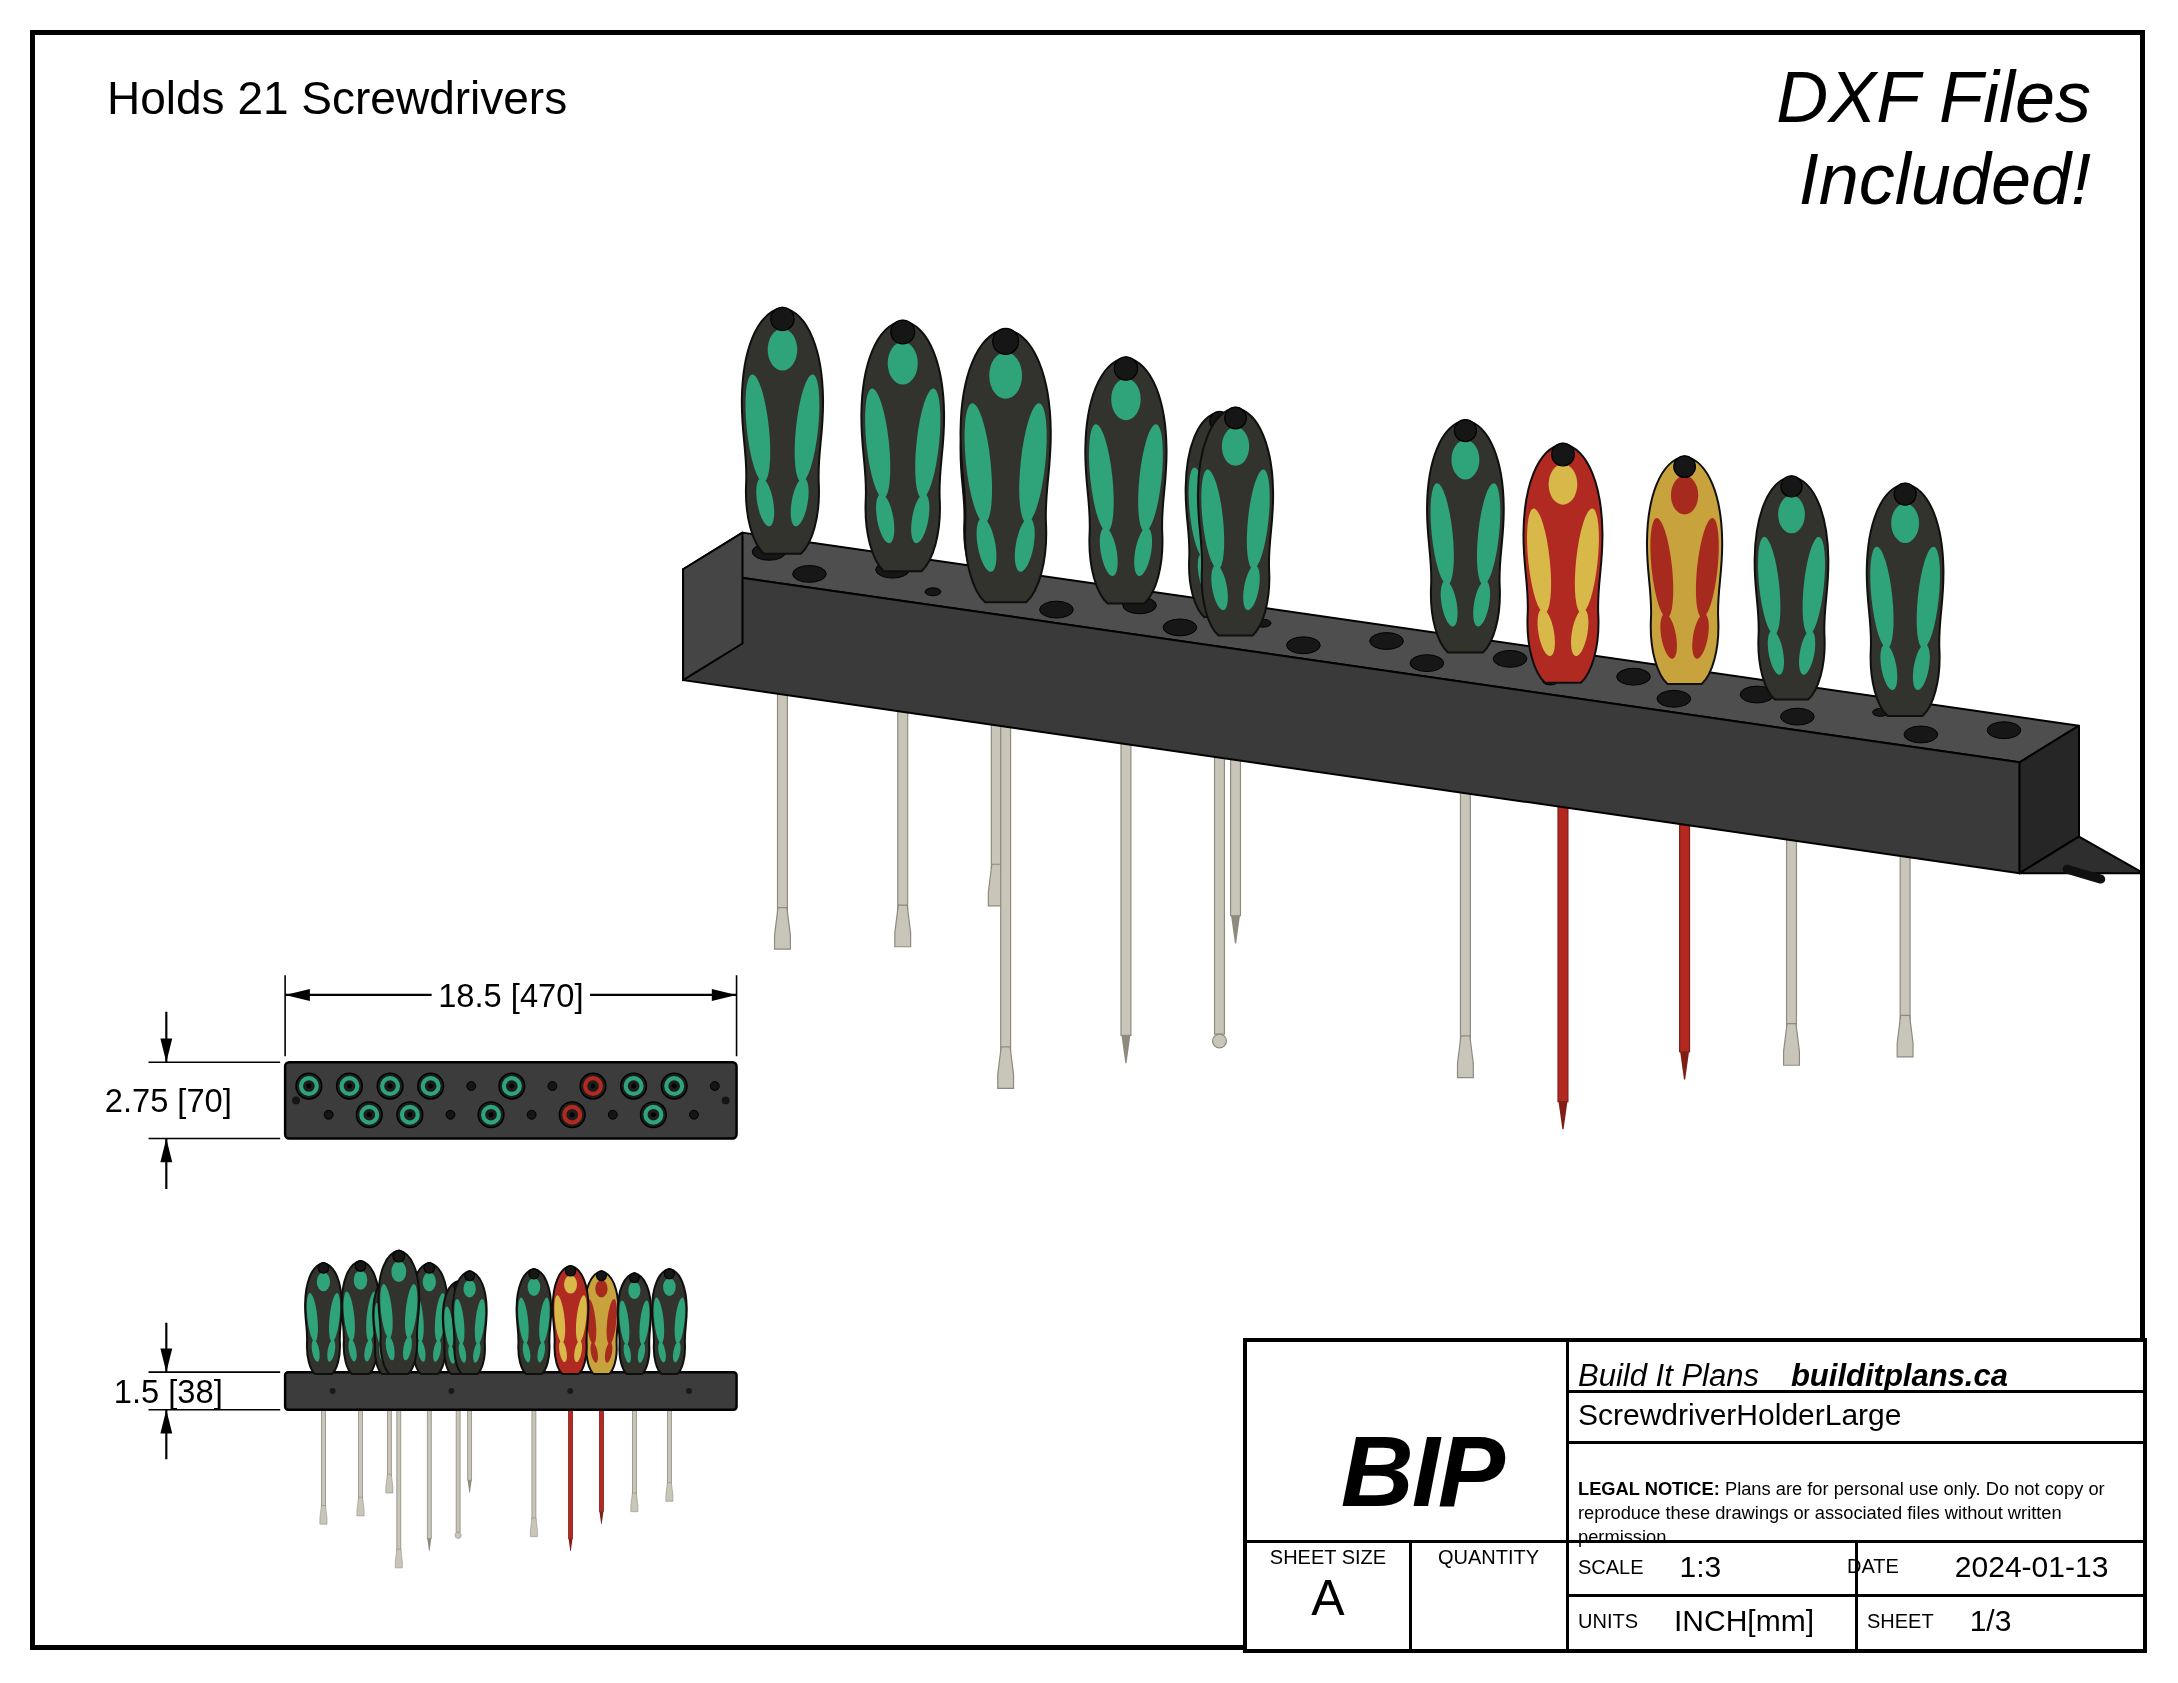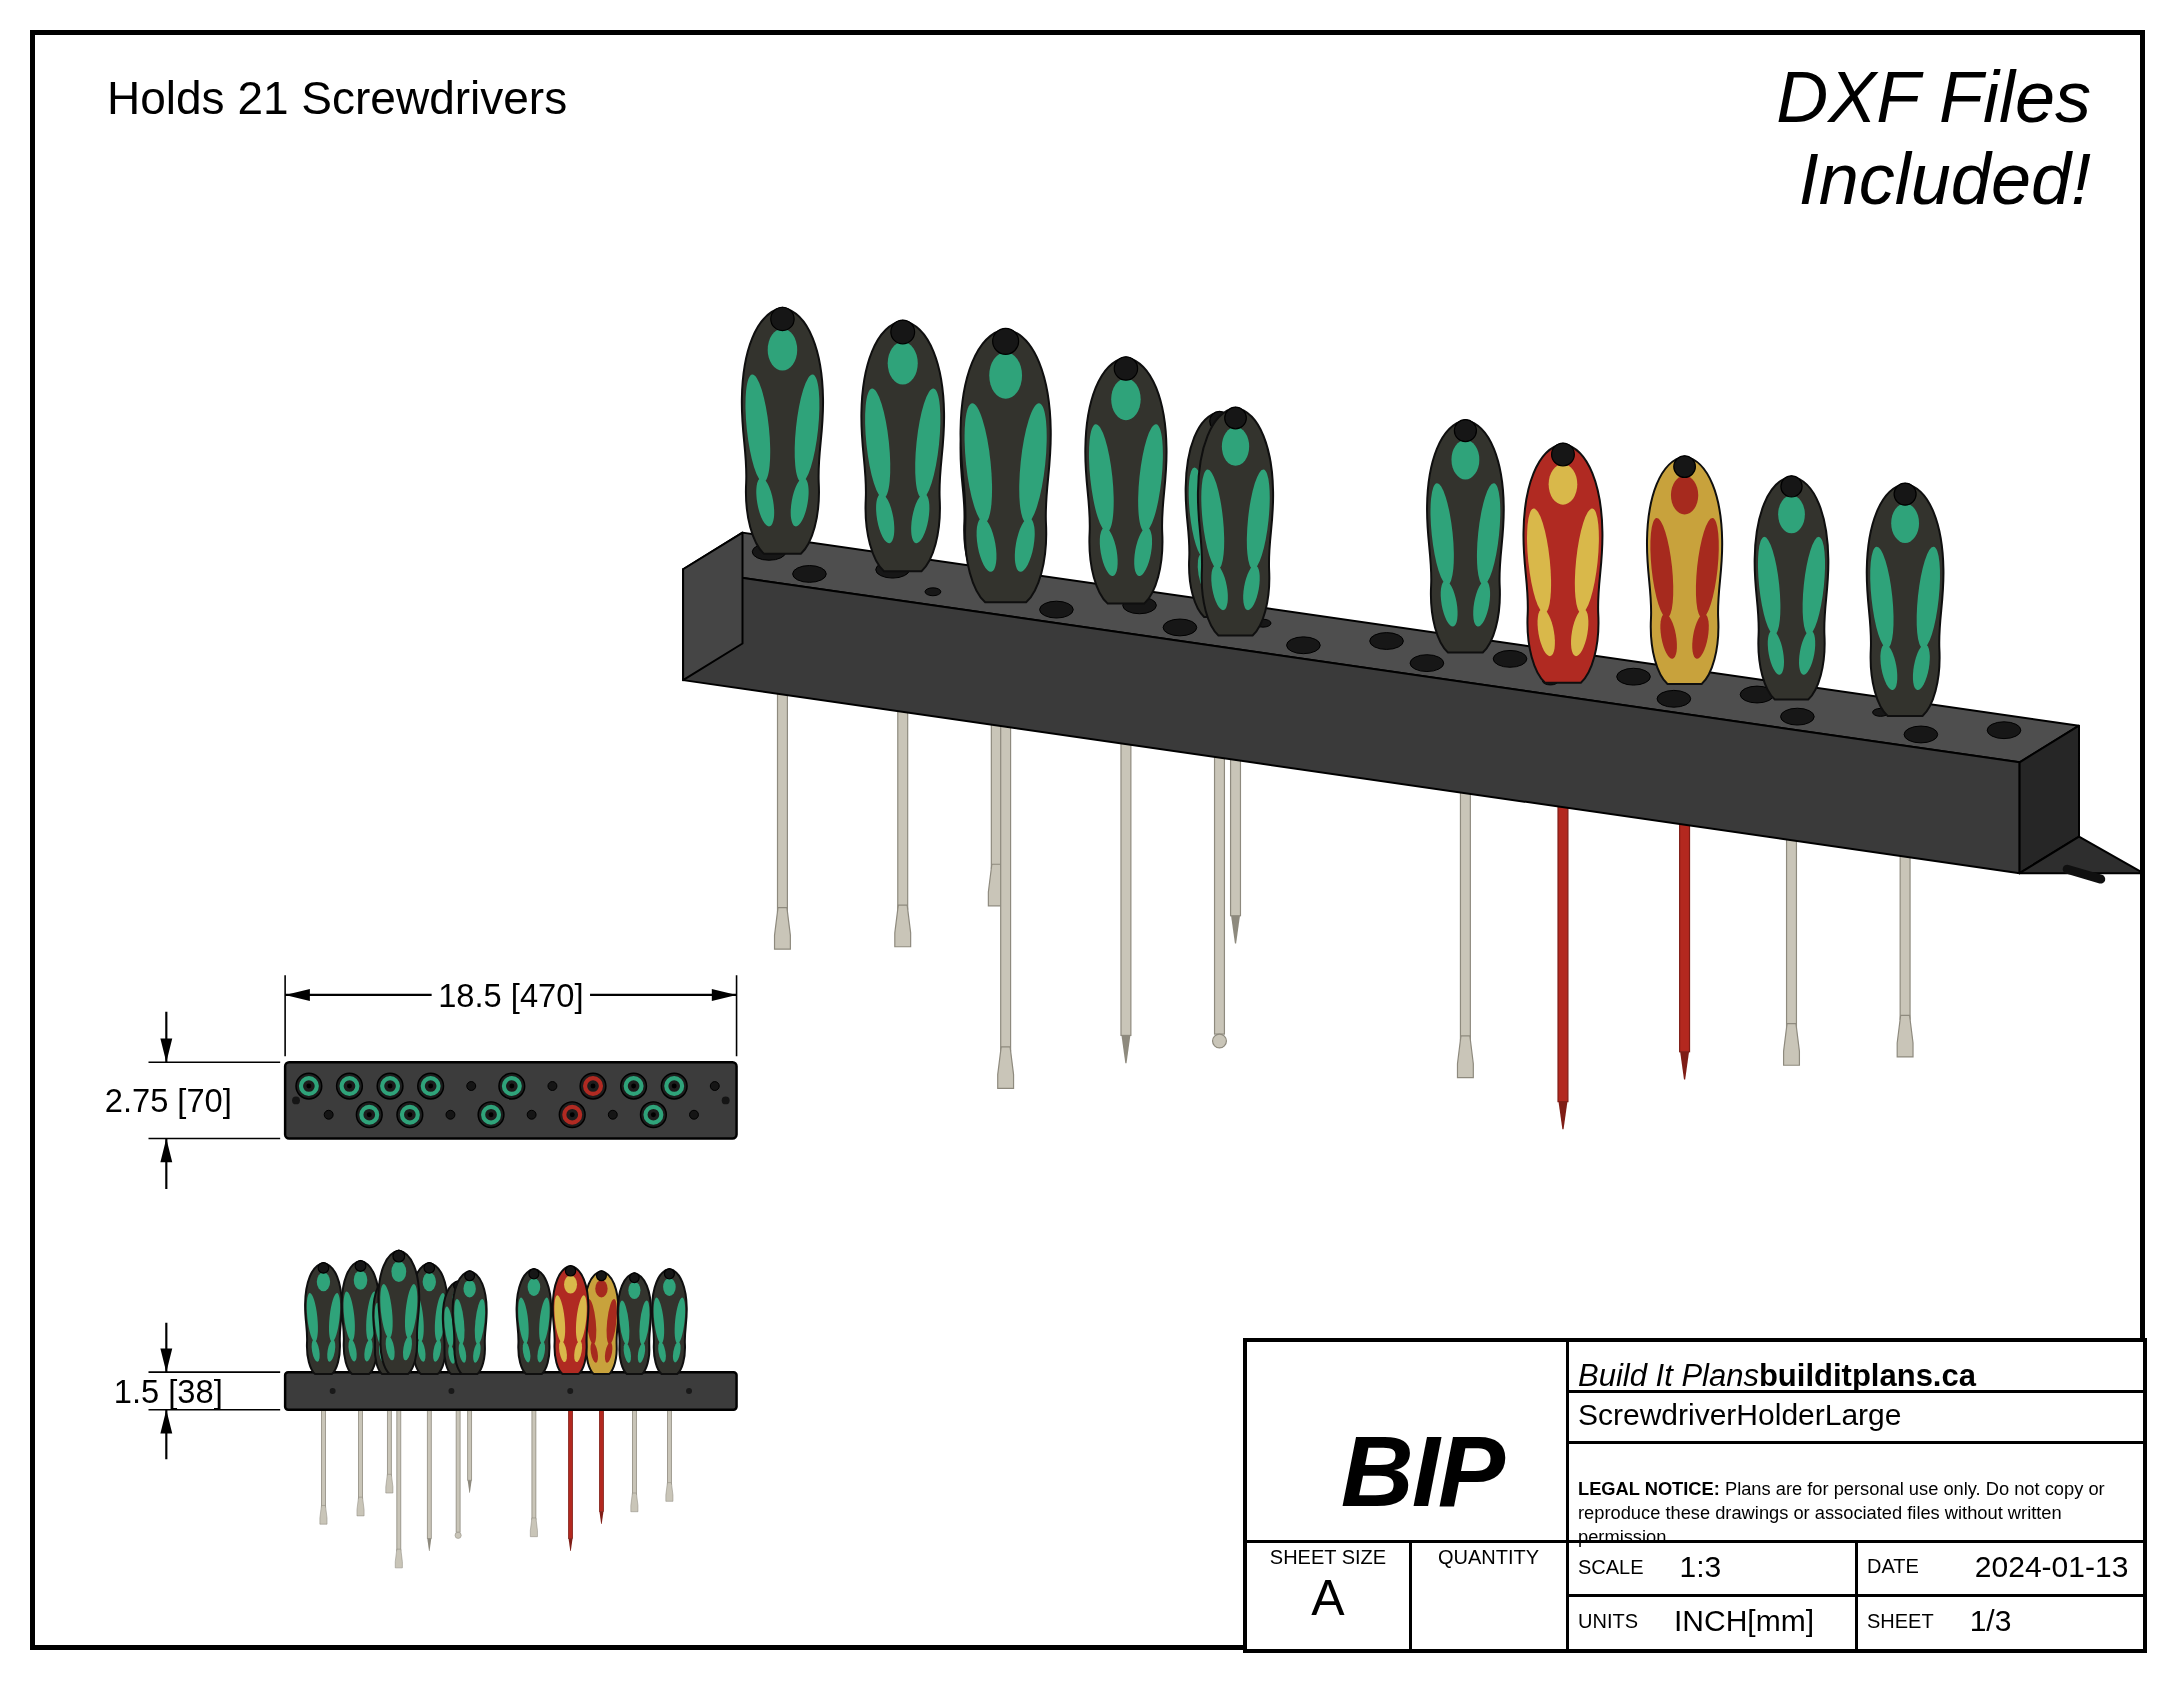--- a/index.html
+++ b/index.html
@@ -29,7 +29,7 @@
   .company-row{position:absolute;left:331px;top:16px;width:552px;display:flex;
                justify-content:flex-start;align-items:baseline;}
   .company{font-size:31px;font-style:italic;}
-  .website{font-size:31px;font-weight:bold;}
+  .website{font-size:31px;font-style:italic;font-weight:bold;margin-left:32px;}
   .part-name{position:absolute;left:331px;top:56px;font-size:30px;}
   .legal{position:absolute;left:331px;top:135px;width:556px;font-size:18.3px;line-height:1.3;}
   .cell-label{font-size:20px;}

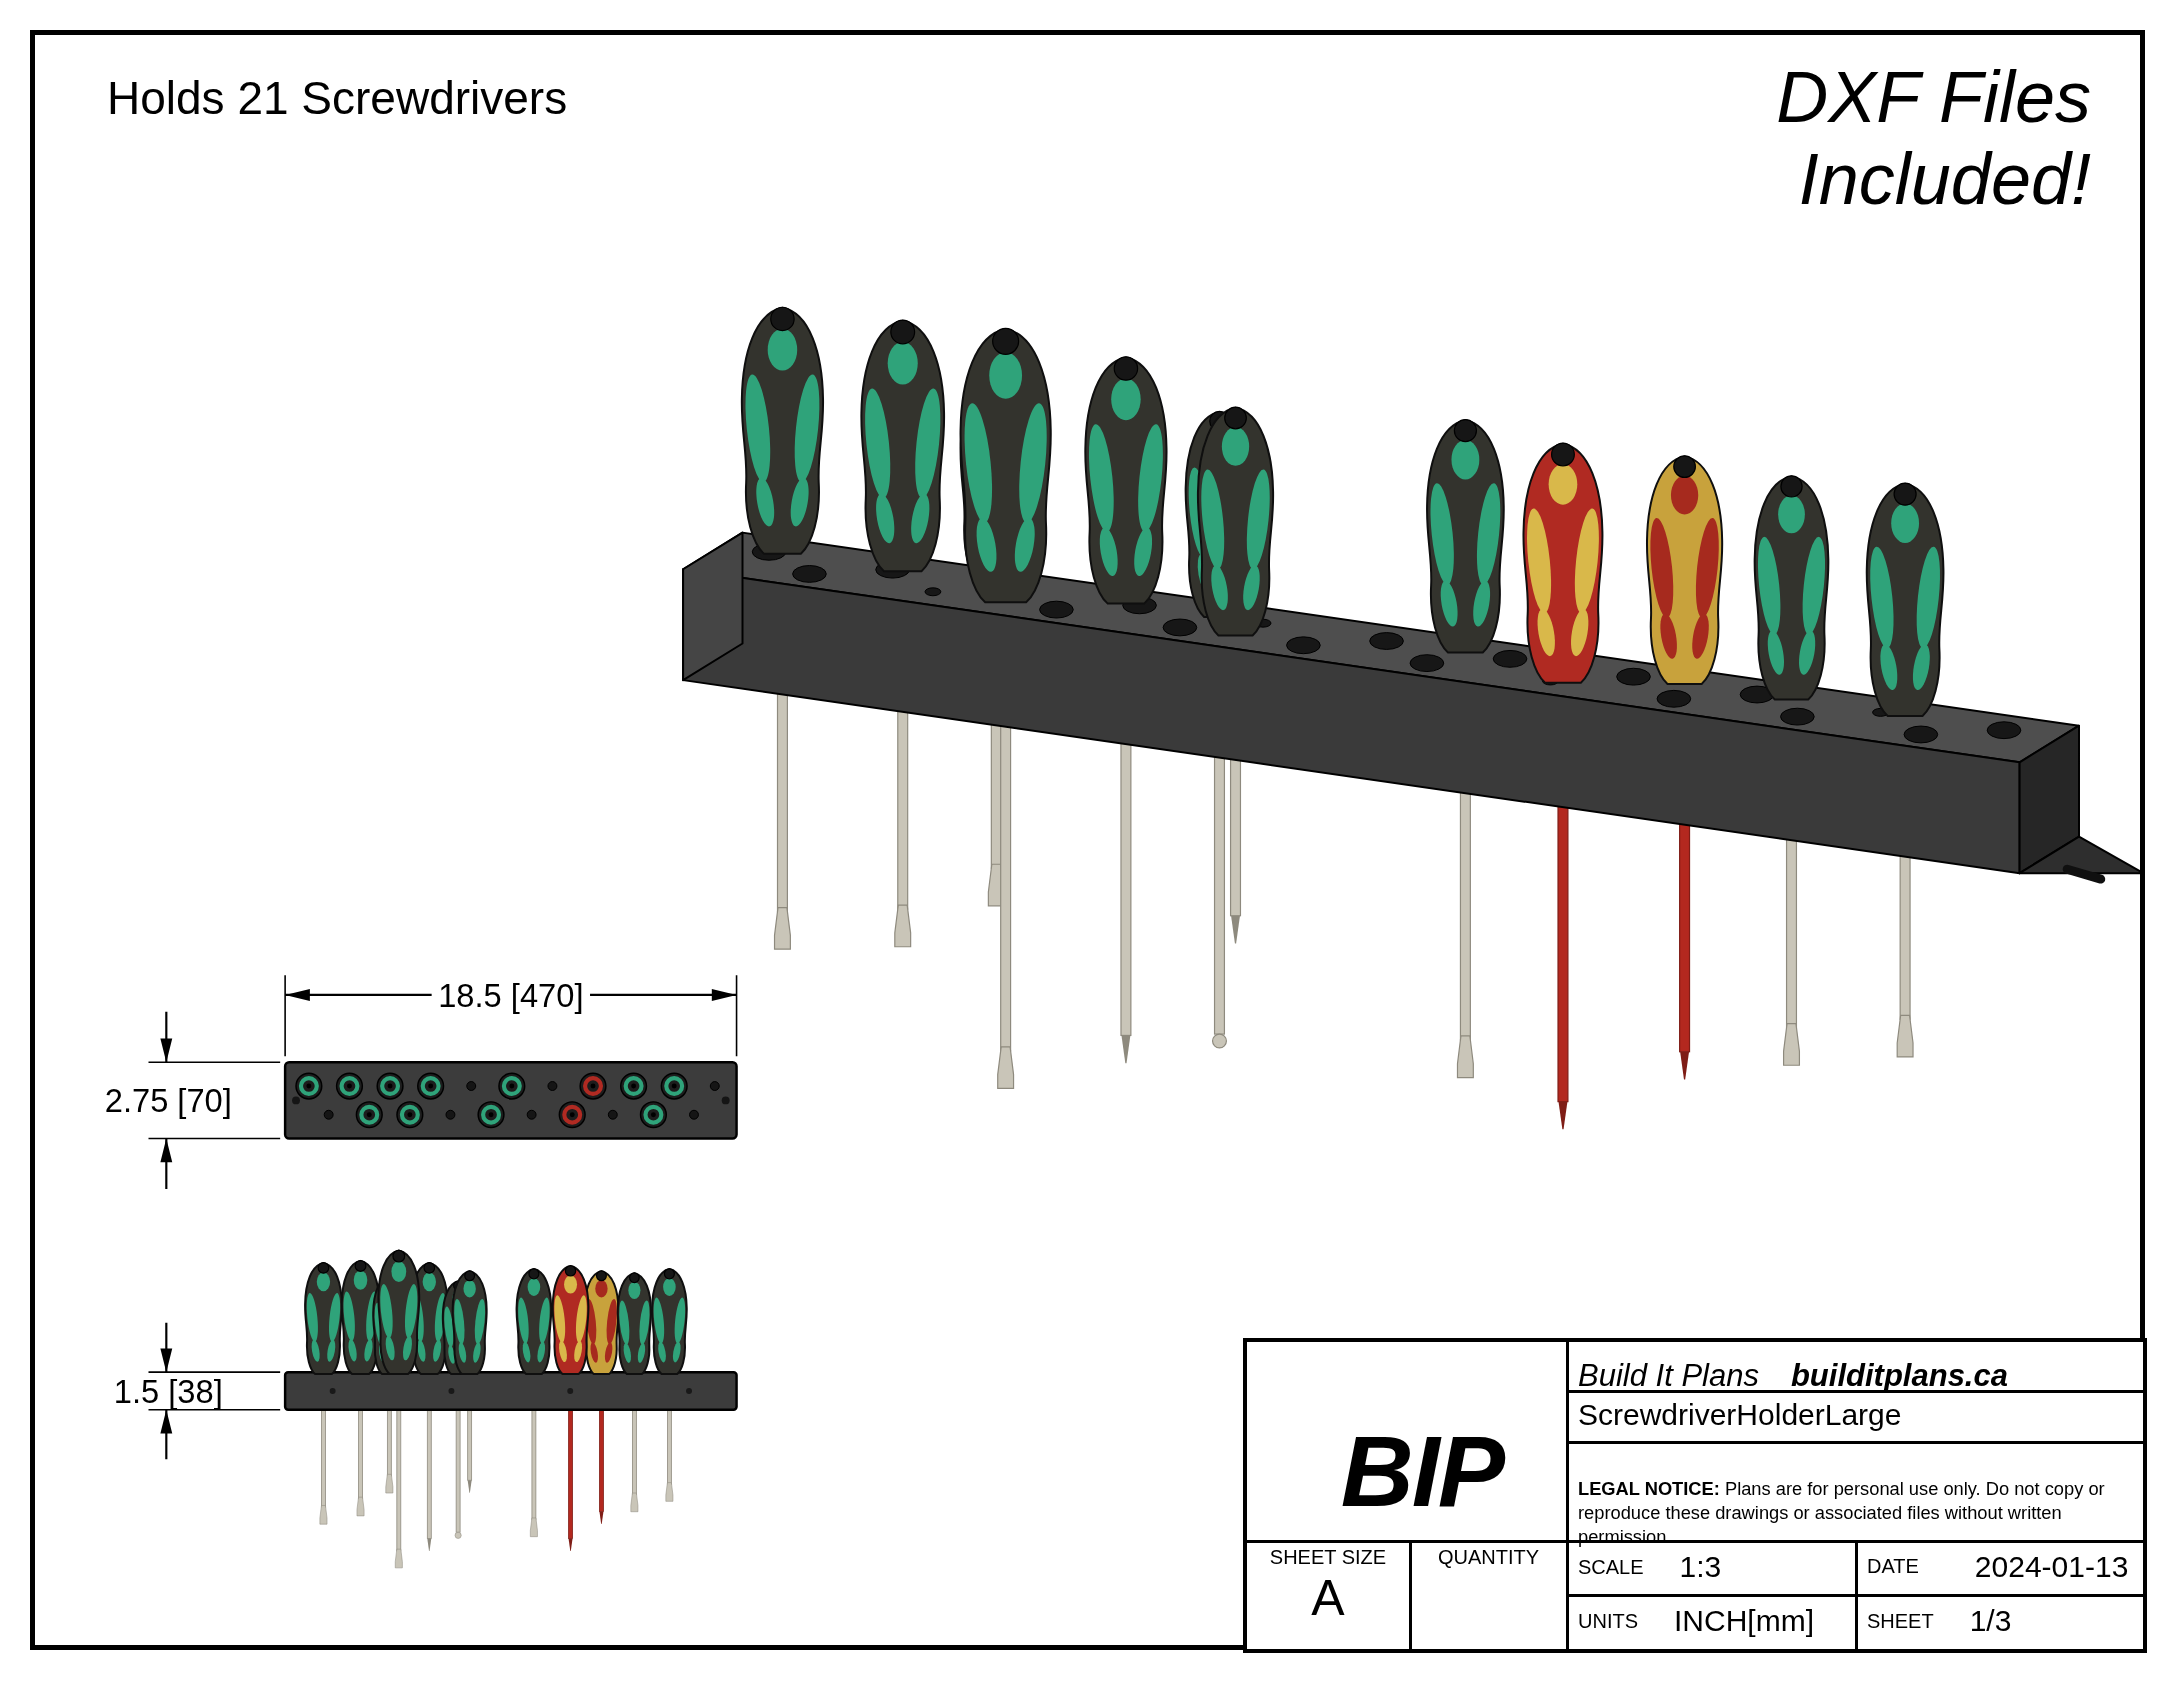--- a/index.html
+++ b/index.html
@@ -39,7 +39,7 @@
   .kv{position:absolute;display:flex;align-items:center;gap:28px;padding-left:12px;}
   .kv .val{font-size:30px;margin-left:8px;}
   #scale-cell{left:319px;top:198px;height:54px;width:289px;}
-  #date-cell{left:608px;top:198px;height:53px;width:288px;gap:48px;}
+  #date-cell{left:588px;top:198px;height:53px;width:288px;gap:48px;}
   #units-cell{left:319px;top:252px;height:54px;width:289px;}
   #sheet-cell{left:608px;top:252px;height:54px;width:288px;}
 </style>

